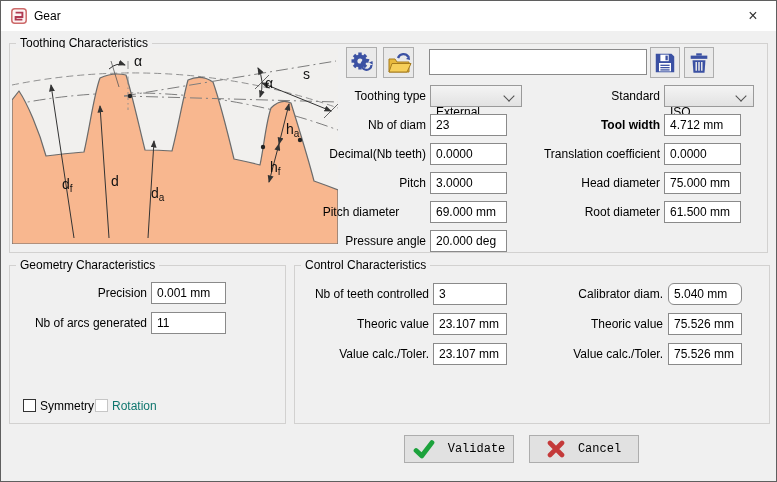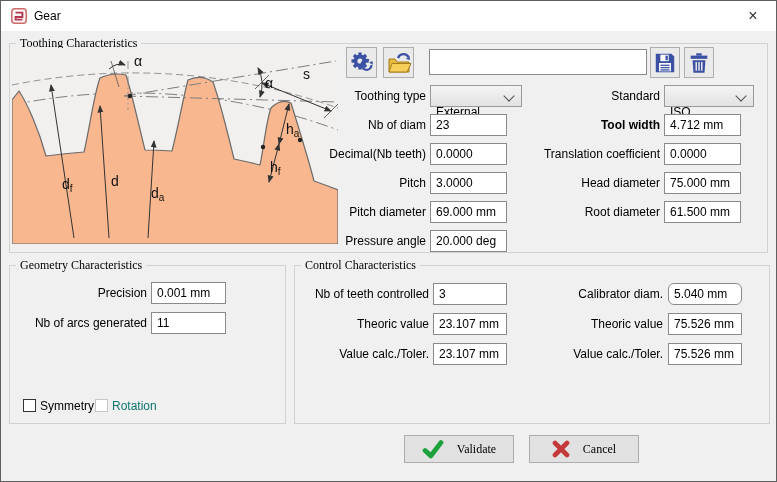--- a/index.html
+++ b/index.html
@@ -14,7 +14,7 @@
   .close-btn{position:absolute;right:6px;top:2px;width:34px;height:26px;text-align:center;
     line-height:26px;font-size:16px;color:#333;cursor:default;}
   .groupbox{position:absolute;border:1px solid #d2d1d0;background:#f0f0f0;box-sizing:border-box;}
-  .group-label{position:absolute;top:-8px;left:6px;background:#f0f0f0;padding:0 4px;font-size:12px;font-family:Liberation Serif, serif;}
+  .group-label{position:absolute;top:-8px;left:6px;background:#f0f0f0;padding:0 4px;font-size:12px;}
   .diagram{position:absolute;}
   .toolbtn{position:absolute;width:31px;height:31px;background:#eaeaea;border:1px solid #aeaeae;
     box-sizing:border-box;display:flex;align-items:center;justify-content:center;padding:0;}

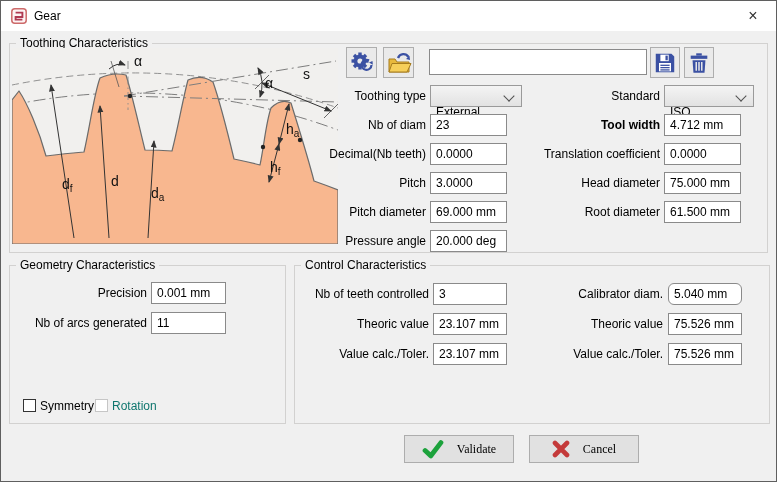--- a/index.html
+++ b/index.html
@@ -175,7 +175,7 @@
   <input class="tinput" style="left: 429px; top: 142px; width: 77px;" value="0.0000">
   <span class="flabel" style="left:295px;top:171px;width:130px;">Pitch</span>
   <input class="tinput" style="left: 429px; top: 171px; width: 77px;" value="3.0000">
-  <span class="flabel" style="left:295px;top:200px;width:130px;">Pitch diameter</span>
+  <span class="flabel" style="left:295px;top:200px;width:130px;text-align:center;">Pitch diameter</span>
   <input class="tinput" style="left: 429px; top: 200px; width: 77px;" value="69.000 mm">
   <span class="flabel" style="left:295px;top:229px;width:130px;">Pressure angle</span>
   <input class="tinput" style="left: 429px; top: 229px; width: 77px;" value="20.000 deg">

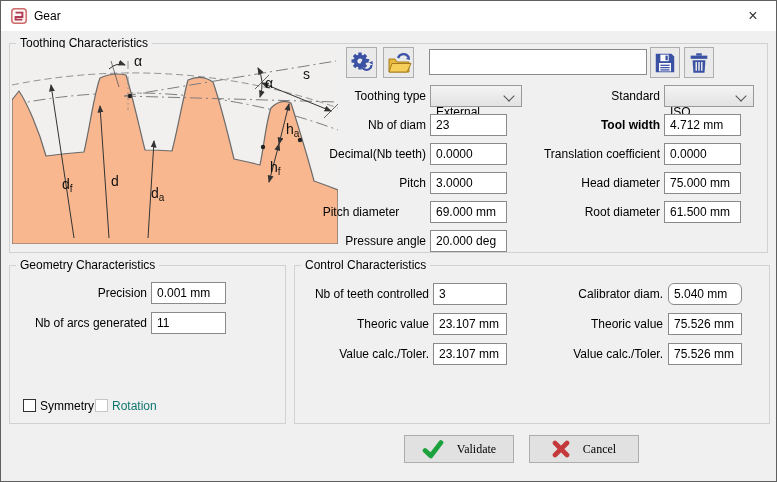--- a/index.html
+++ b/index.html
@@ -33,7 +33,7 @@
   .cb-label.dim{color:#0f766e;}
   .dlg-btn{position:absolute;width:110px;height:28px;background:#e1e1e1;border:1px solid #adadad;
     box-sizing:border-box;display:flex;align-items:center;justify-content:center;gap:13px;
-    font-family:Liberation Serif, serif;font-size:12px;padding:0;}
+    font-family:Liberation Mono, monospace;font-size:12px;padding:0;}
 </style>
 </head>
 <body>

